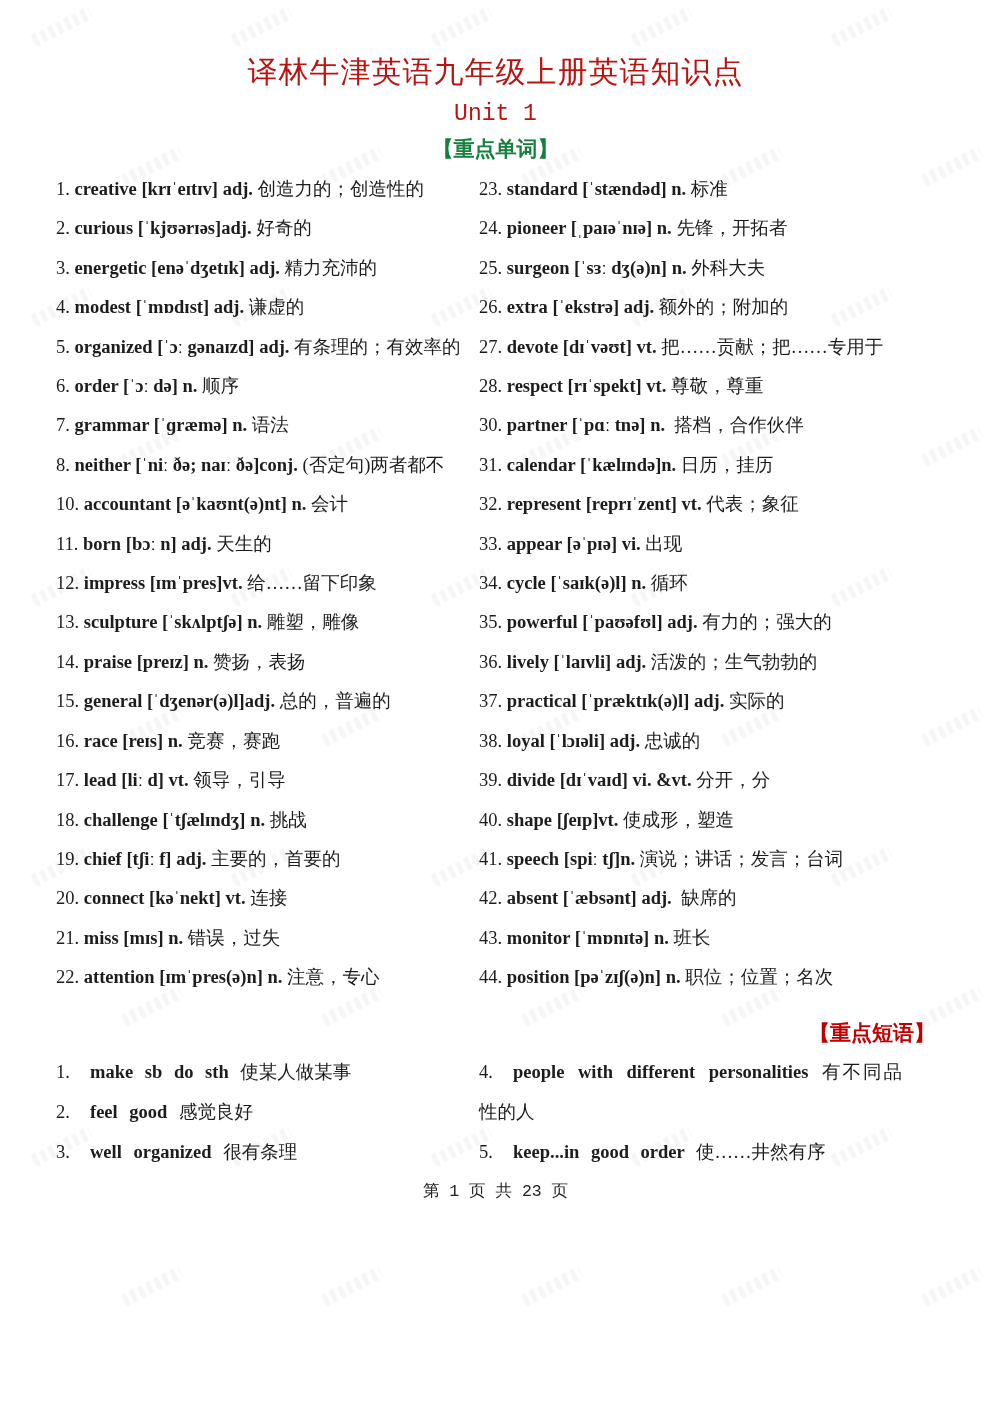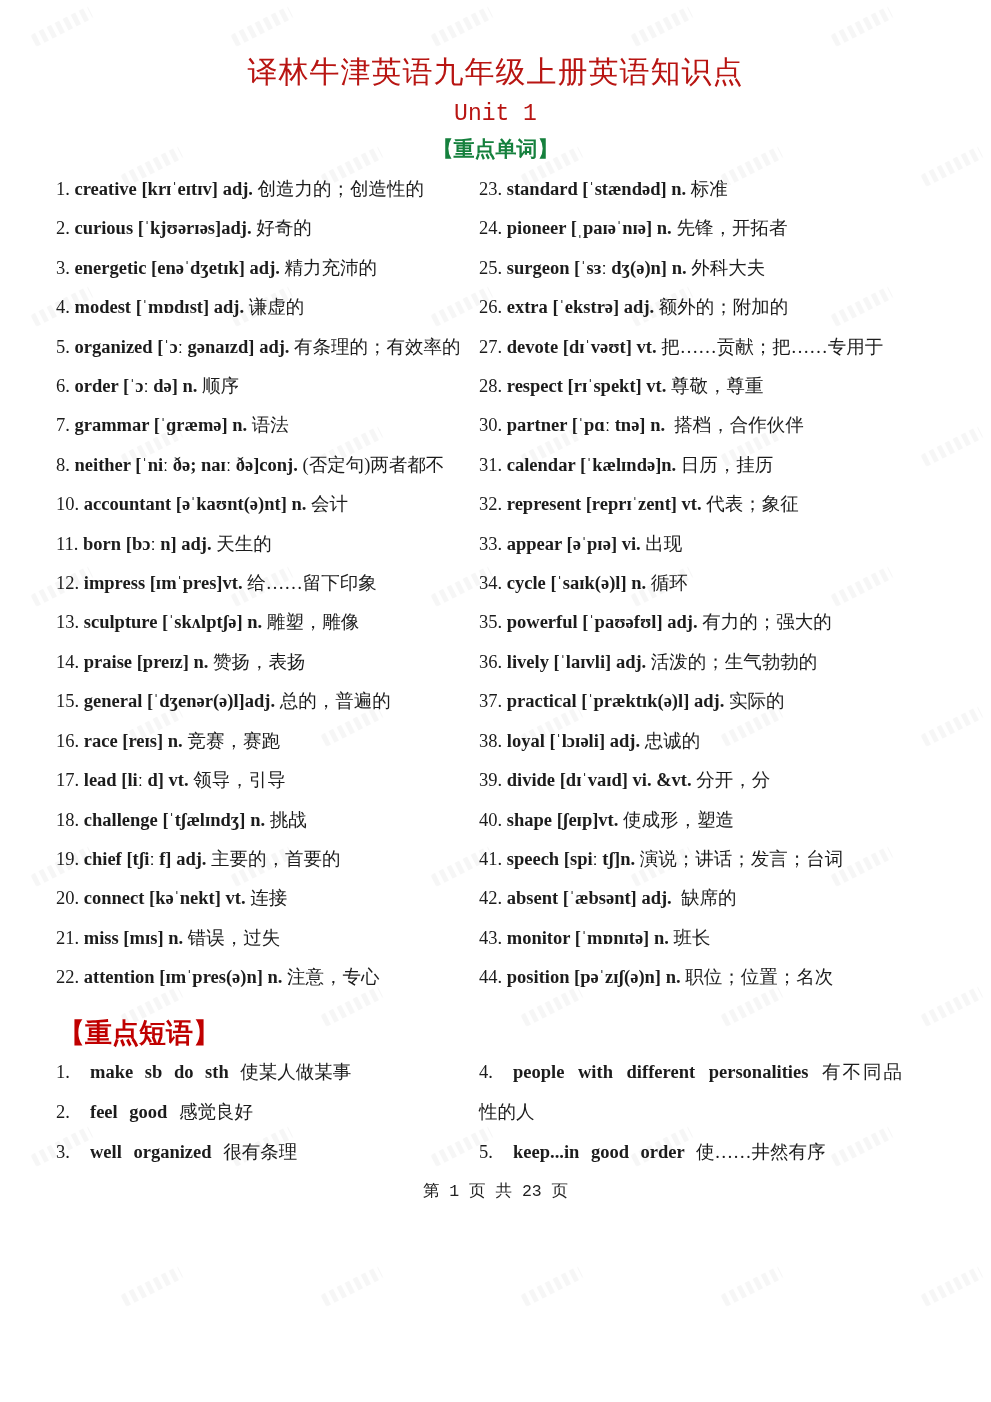--- a/index.html
+++ b/index.html
@@ -36,7 +36,7 @@
   }
   .entry .en,.entry .ipa,.entry .pos{font-weight:bold;}
   .phrases-heading{
-    text-align:left;font-size:27px;font-weight:bold;color:#c00000;
+    text-align:right;font-size:21px;font-weight:bold;color:#c00000;
     margin:22px 0 6px 2px;line-height:26px;
   }
   .phrase{

